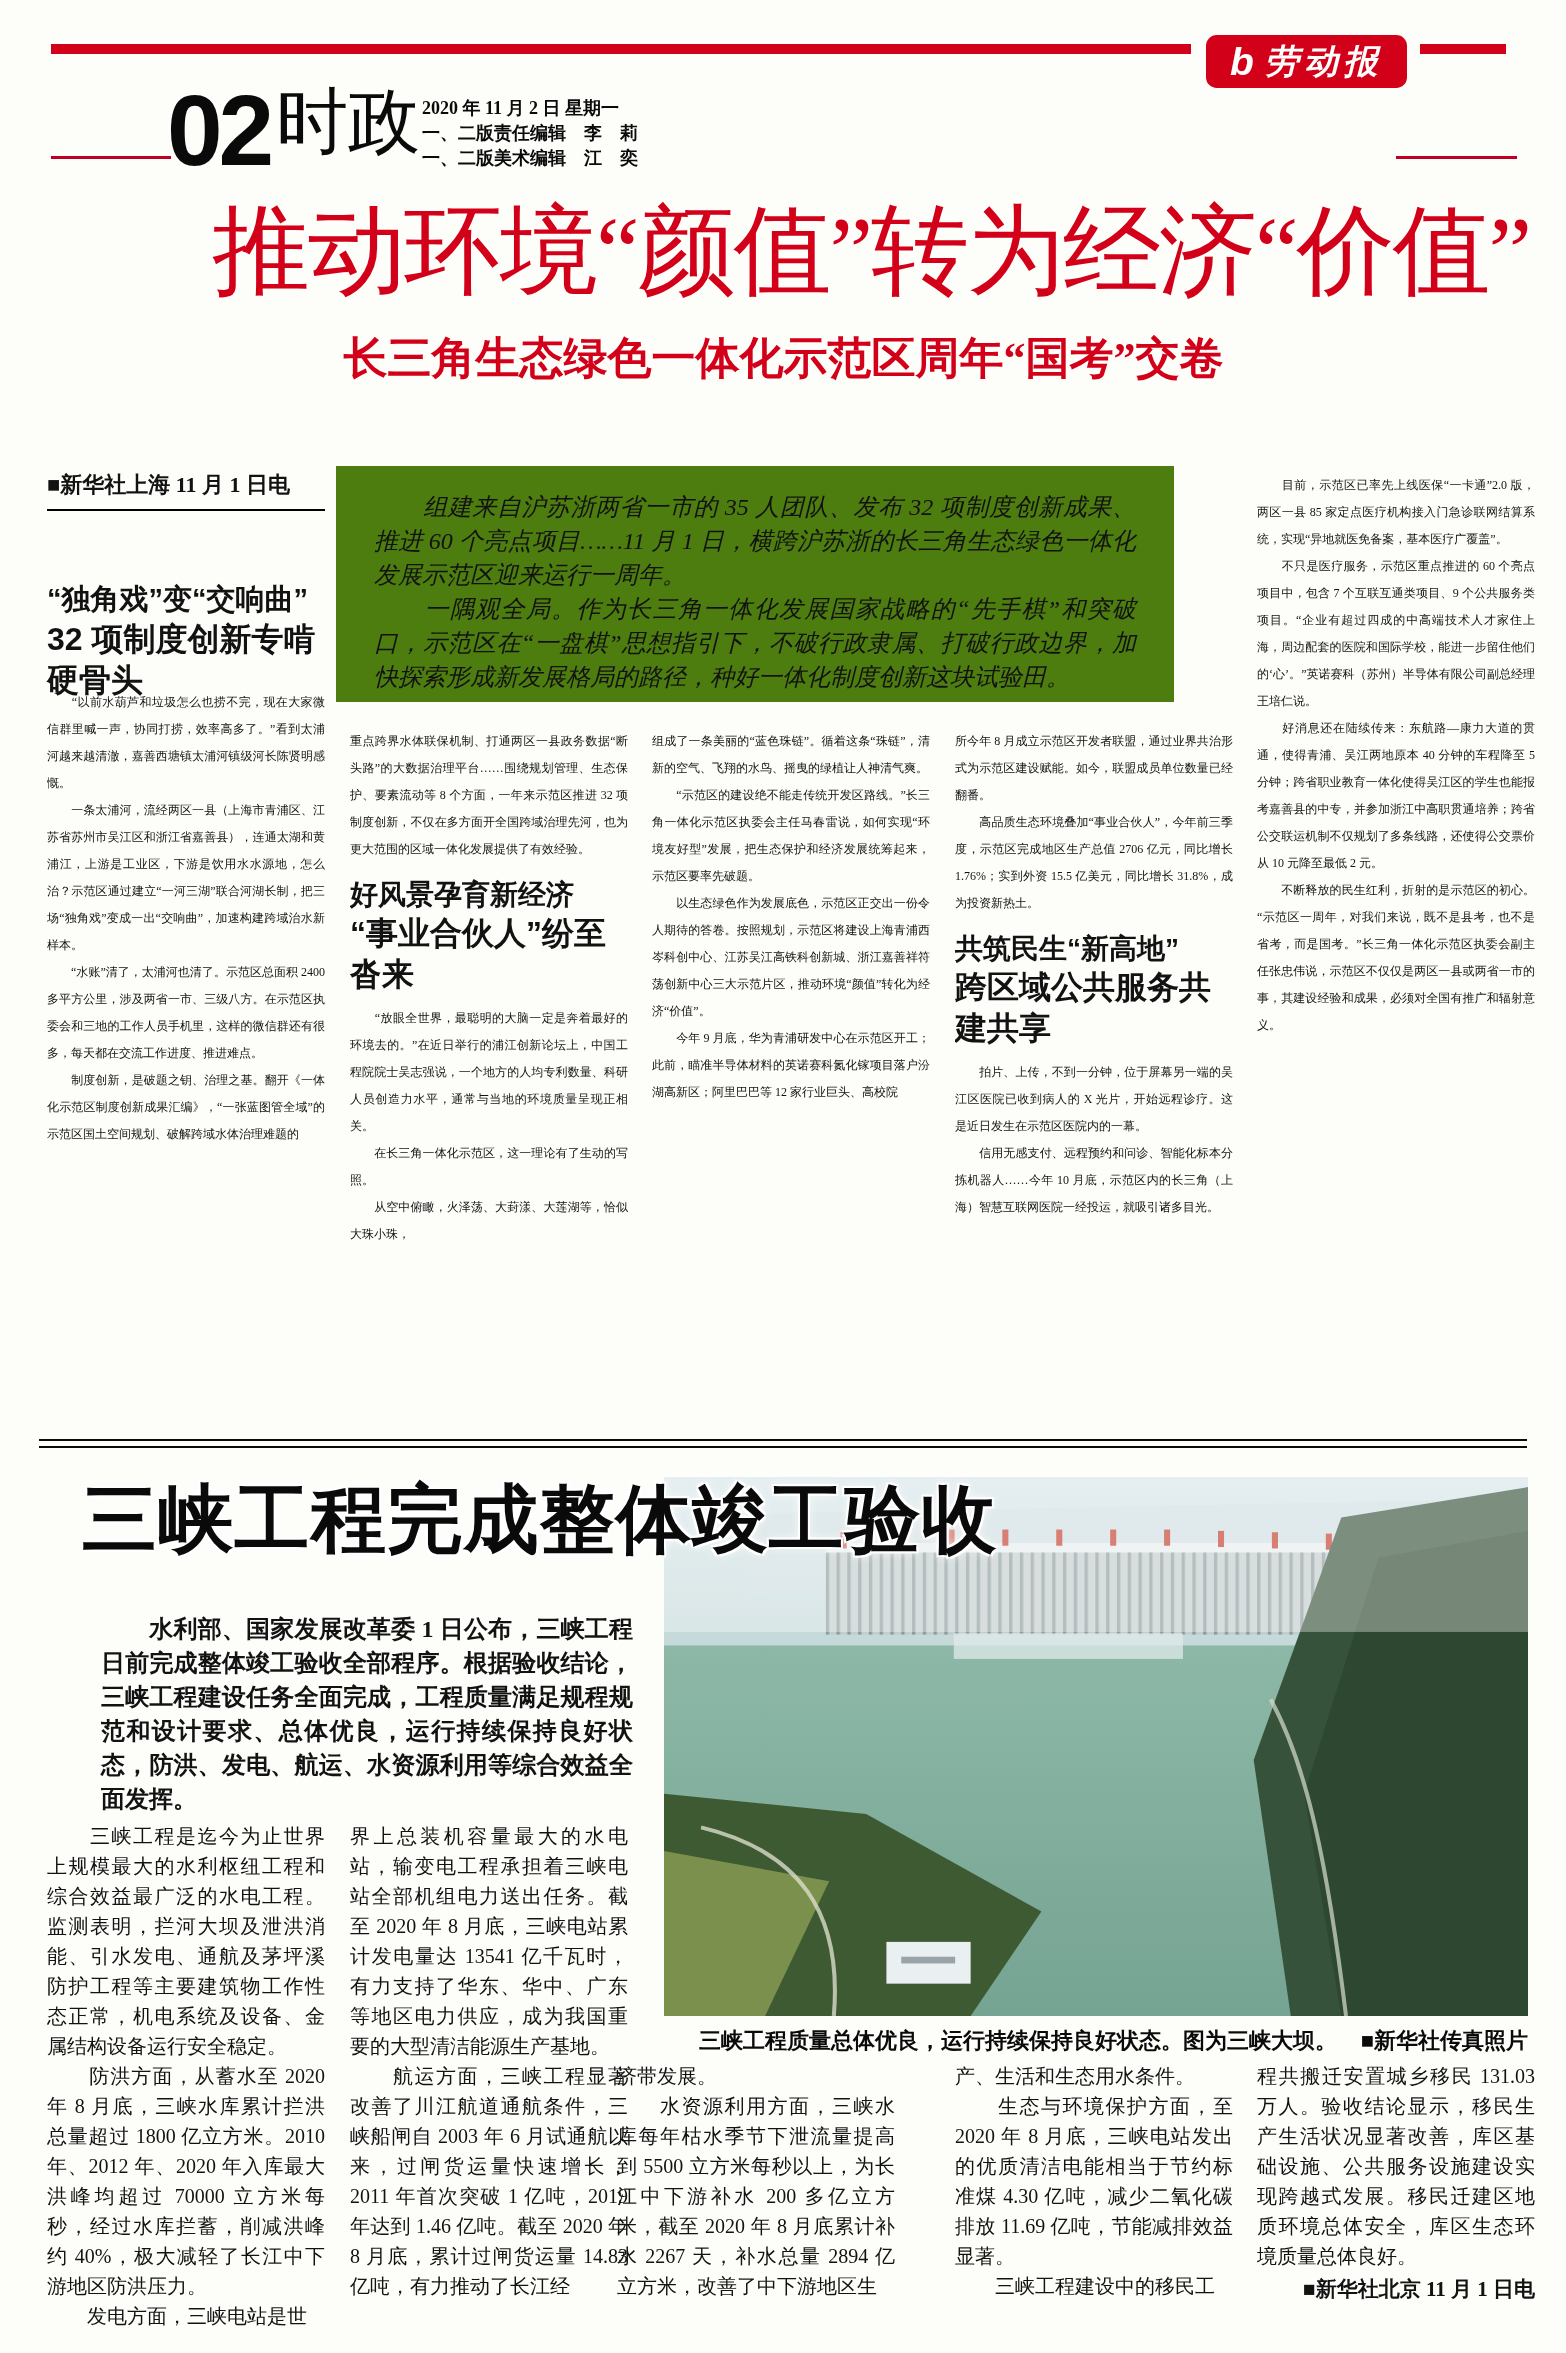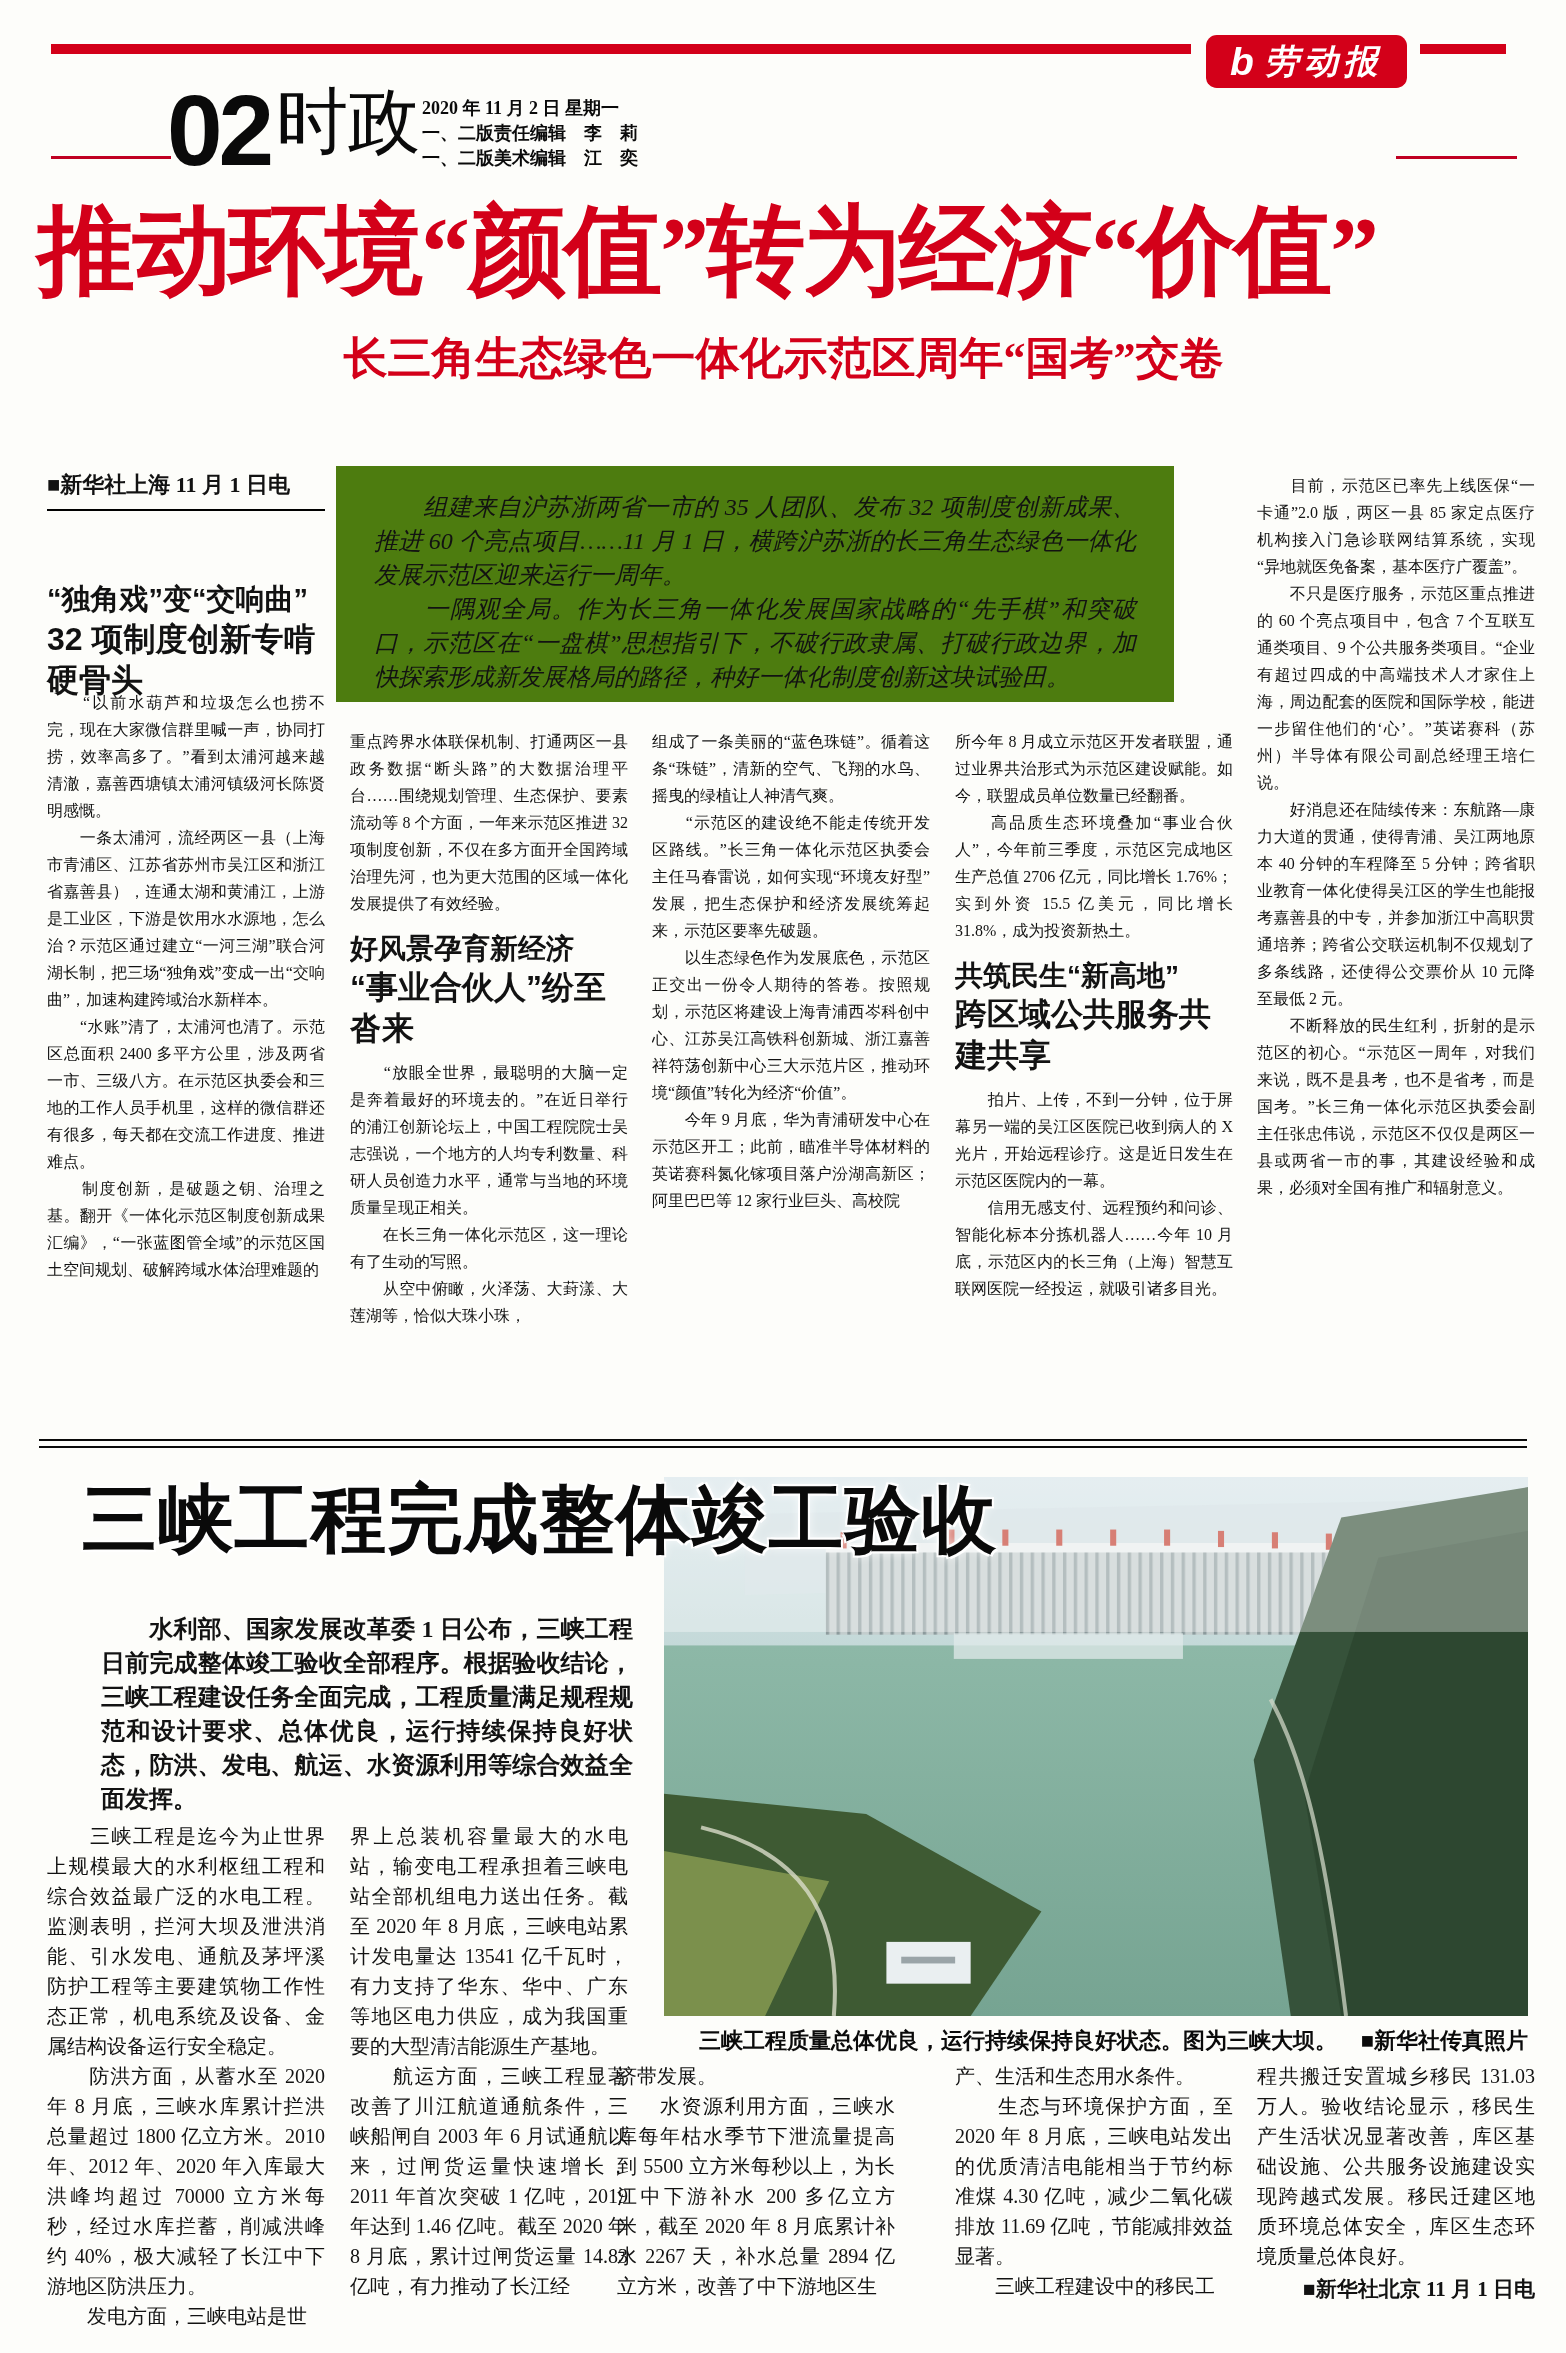--- a/index.html
+++ b/index.html
@@ -16,7 +16,7 @@
   .secname{font-size:72px;line-height:1;font-weight:400;color:#0a0a0a;}
   .dateblock{font-size:18px;line-height:25px;font-weight:bold;white-space:pre-line;color:#0a0a0a;}
   
-  .headline1{color:#d30019;font-weight:700;text-align:left;font-size:98px;line-height:1.1;letter-spacing:-2px;}
+  .headline1{color:#d30019;font-weight:400;text-align:right;font-size:98px;line-height:1.1;letter-spacing:-2px;}
   .subheadline1{color:#d30019;font-weight:bold;text-align:center;font-size:44px;line-height:1.2;}
   .dateline{font-size:22px;font-weight:bold;border-bottom:2.7px solid #000;padding-bottom:9.4px;box-sizing:border-box;}
   .coltext{font-size:16px;line-height:27px;text-align:justify;white-space:pre-line;}

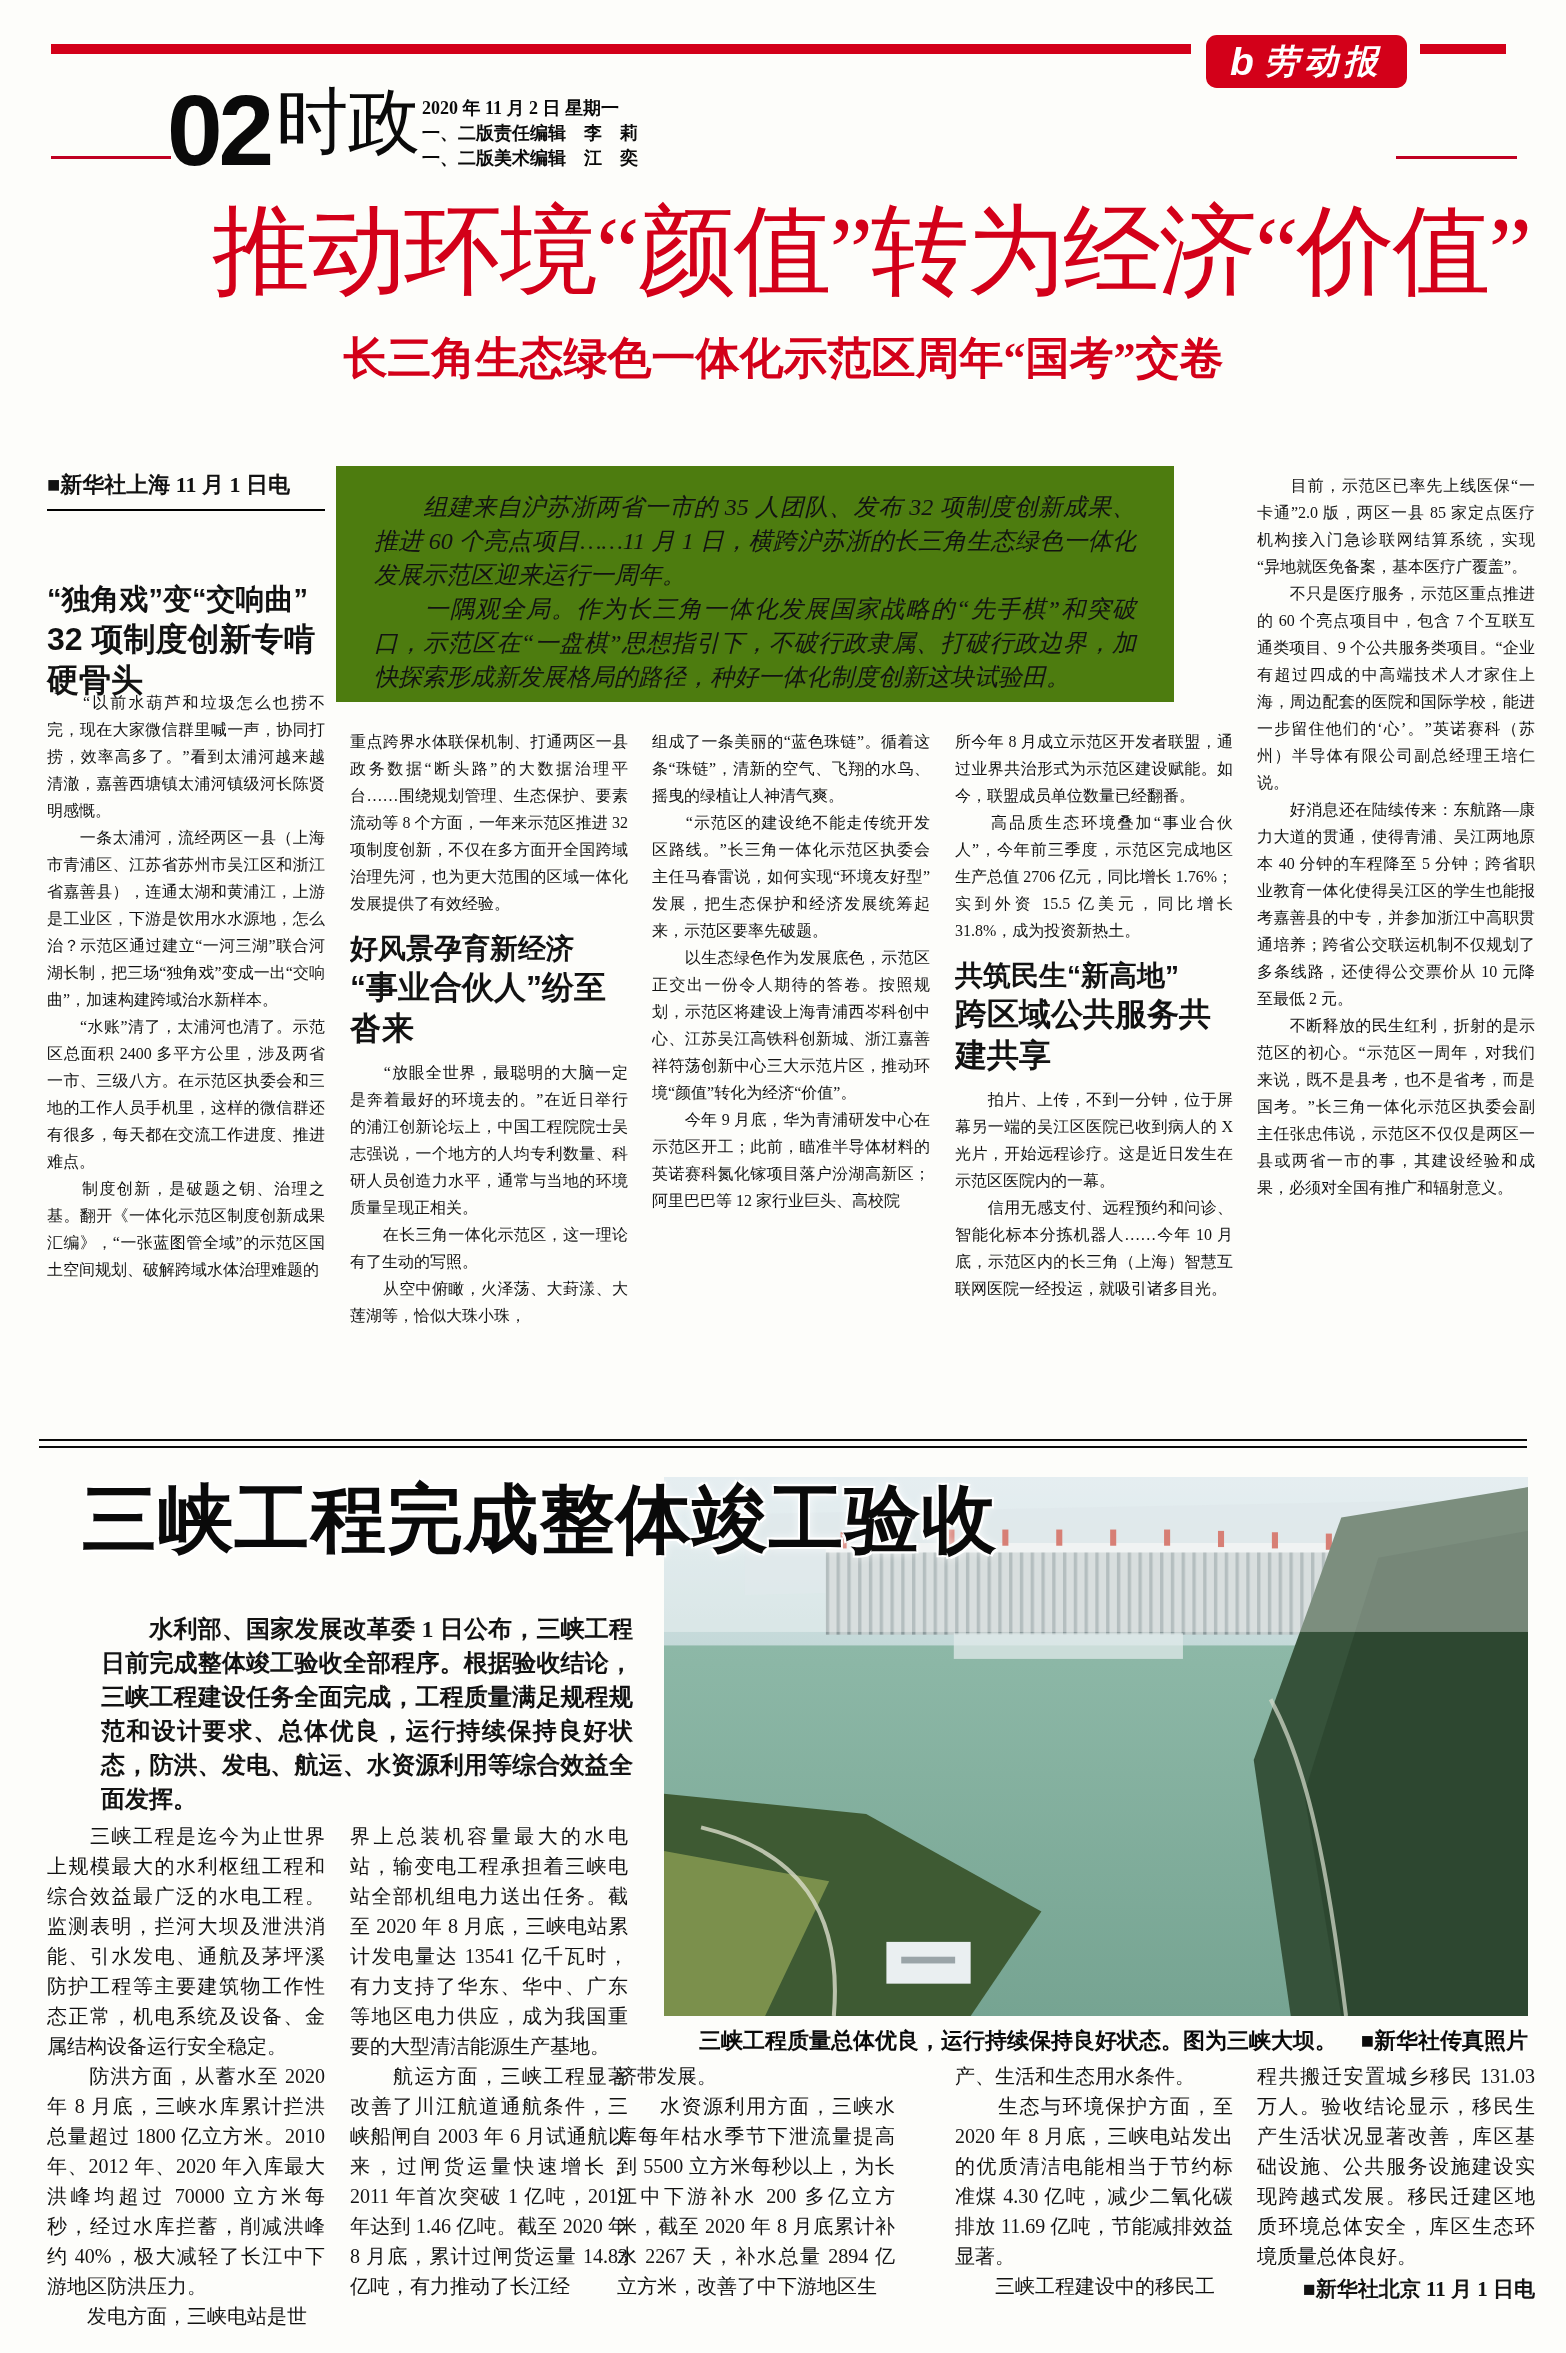--- a/index.html
+++ b/index.html
@@ -19,7 +19,7 @@
   .headline1{color:#d30019;font-weight:400;text-align:right;font-size:98px;line-height:1.1;letter-spacing:-2px;}
   .subheadline1{color:#d30019;font-weight:bold;text-align:center;font-size:44px;line-height:1.2;}
   .dateline{font-size:22px;font-weight:bold;border-bottom:2.7px solid #000;padding-bottom:9.4px;box-sizing:border-box;}
-  .coltext{font-size:16px;line-height:27px;text-align:justify;white-space:pre-line;}
+  .coltext{font-size:12px;line-height:27px;text-align:justify;white-space:pre-line;}
   .col{width:278px;overflow:hidden;}
   .sh{font-family:"Liberation Sans",sans-serif;font-weight:bold;line-height:1.3;}
   .sh1{font-size:29px;}

